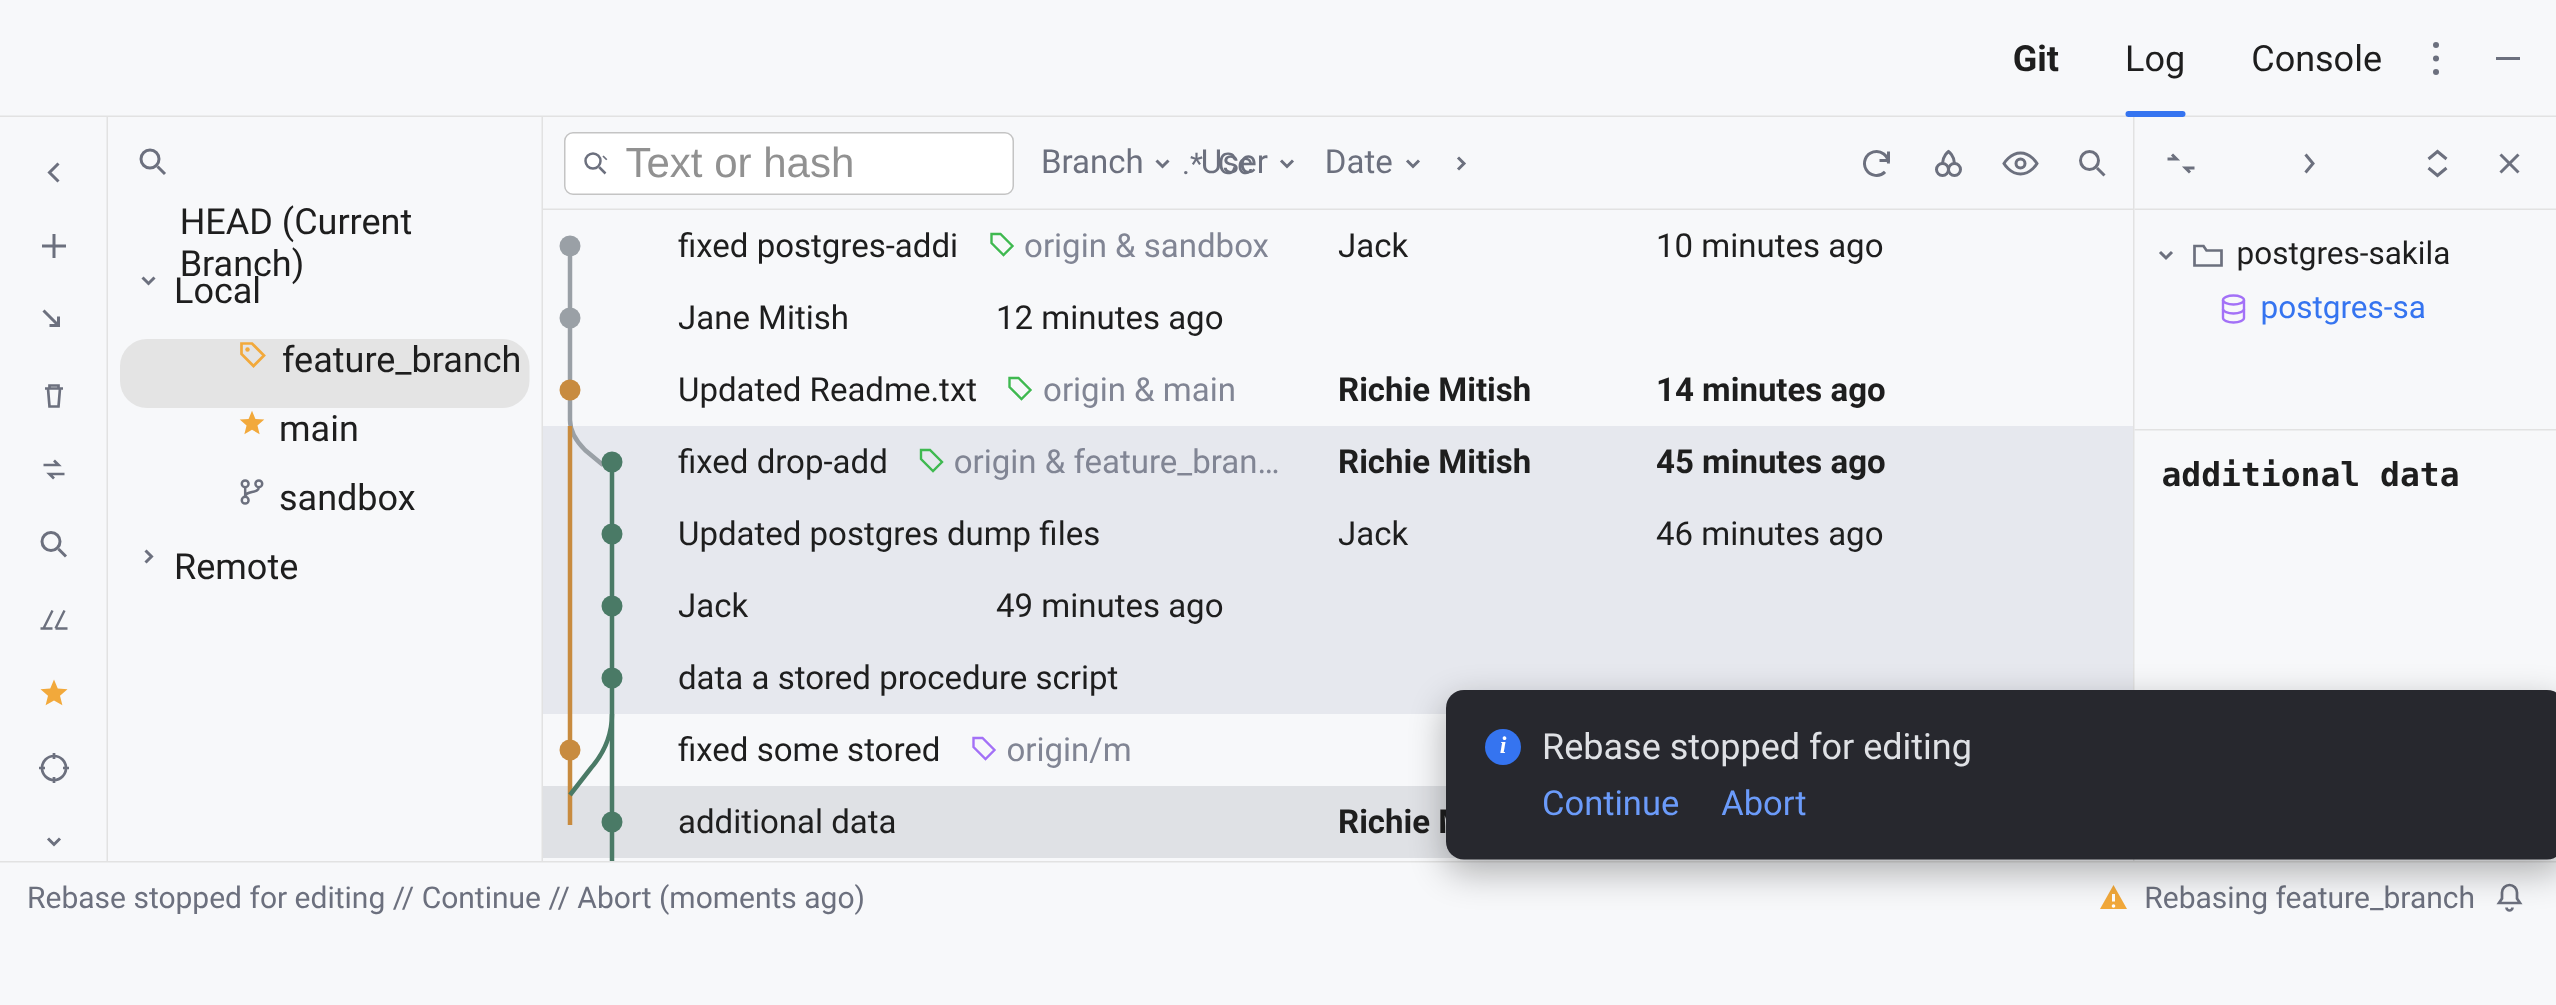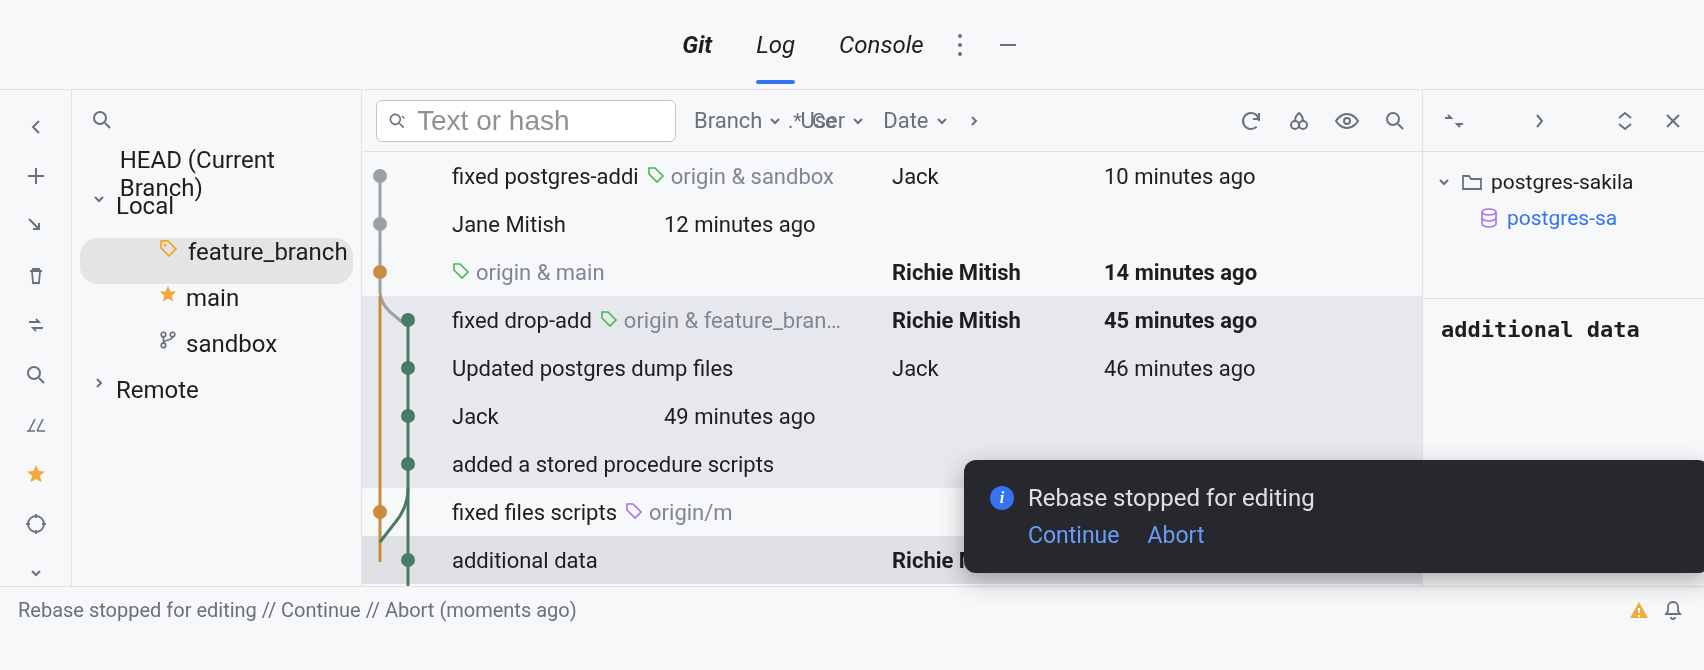--- a/index.html
+++ b/index.html
@@ -14,13 +14,12 @@
   position: relative;
 }
 .header {
-  height: 90px;
+  height: 78px;
   display: flex;
   align-items: center;
   border-bottom: 1px solid #e2e2e2;
   padding: 0 18px;
-  justify-content: center;
-  font-style: italic;
+  justify-content: flex-end;
 }
 .header-left { display: flex; align-items: center; gap: 0; }
 .header-tab {

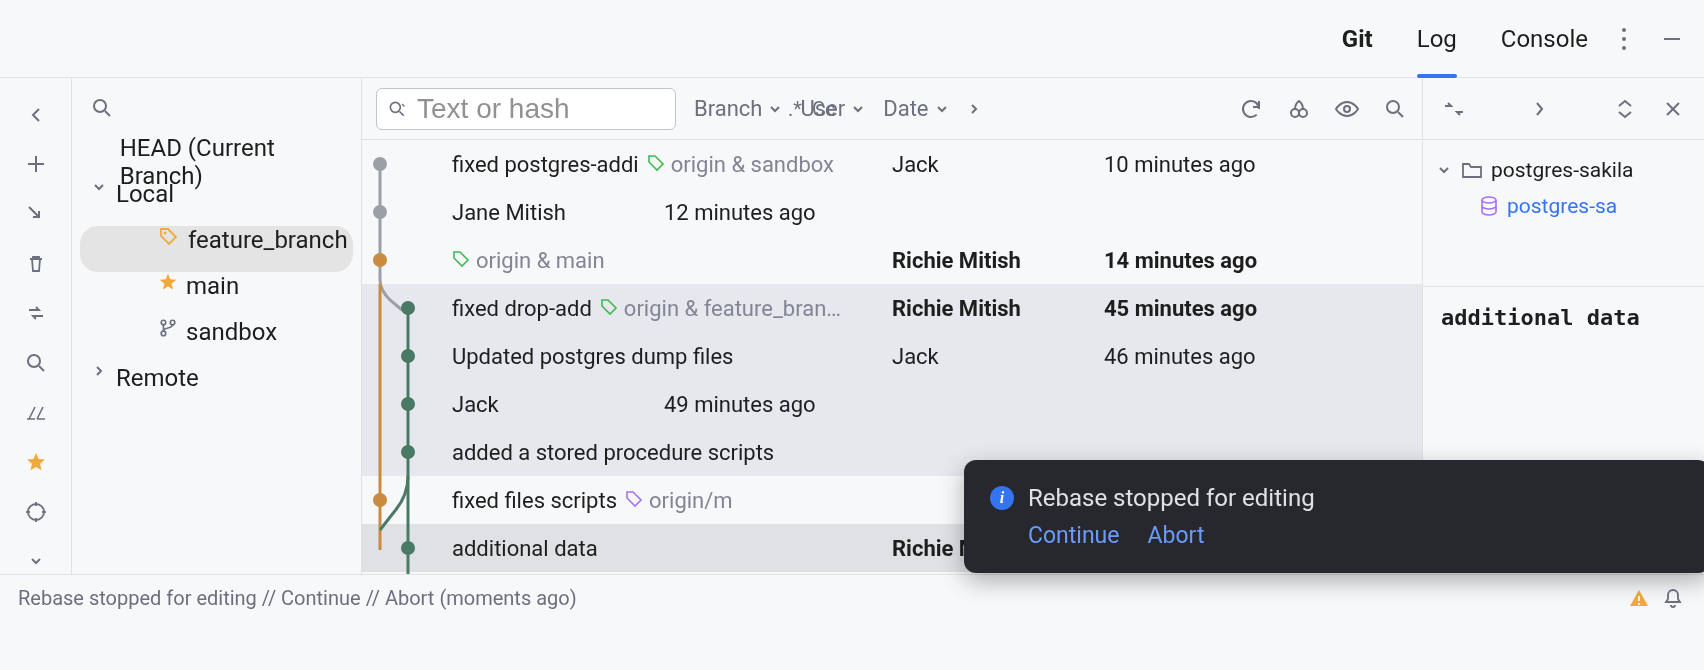--- a/index.html
+++ b/index.html
@@ -142,7 +142,7 @@
 }
 .logrow.sel { background: #dfe1e5; }
 .logrow.hl { background: #e6e8ee; }
-.subject { flex: 0 0 440px; white-space:nowrap; overflow:hidden; text-overflow:ellipsis; display:flex; align-items:center; gap:8px; }
+.subject { flex: 0 0 440px; white-space:nowrap; overflow:hidden; text-overflow:ellipsis; display:flex; align-items:center; gap:20px; }
 .subject .subtext { overflow:hidden; text-overflow:ellipsis; white-space:nowrap; }
 .refs { display:inline-flex; align-items:center; gap:4px; color:#818594; overflow:hidden; white-space:nowrap; }
 .refs svg { flex-shrink:0; }

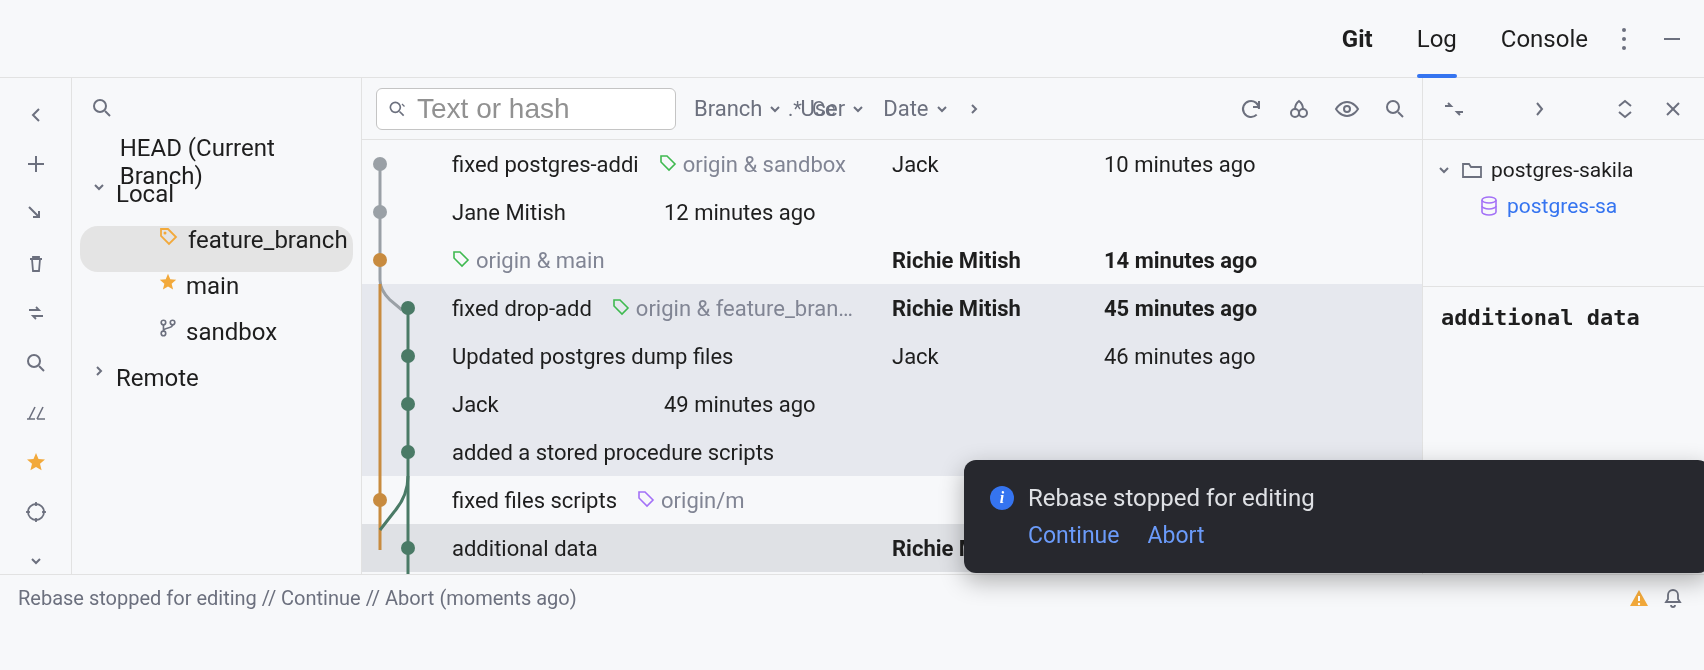--- a/index.html
+++ b/index.html
@@ -467,6 +467,7 @@
           </div>
           <div class="logrow">
             <div class="subject">
+              <span class="subtext">Updated Readme.txt</span>
               <span class="refs">
                 <svg width="20" height="20" viewBox="0 0 20 20">
                   <path class="green" d="M2 2h6l8 8-6 6-8-8z" fill="none" stroke-width="1.6"></path>

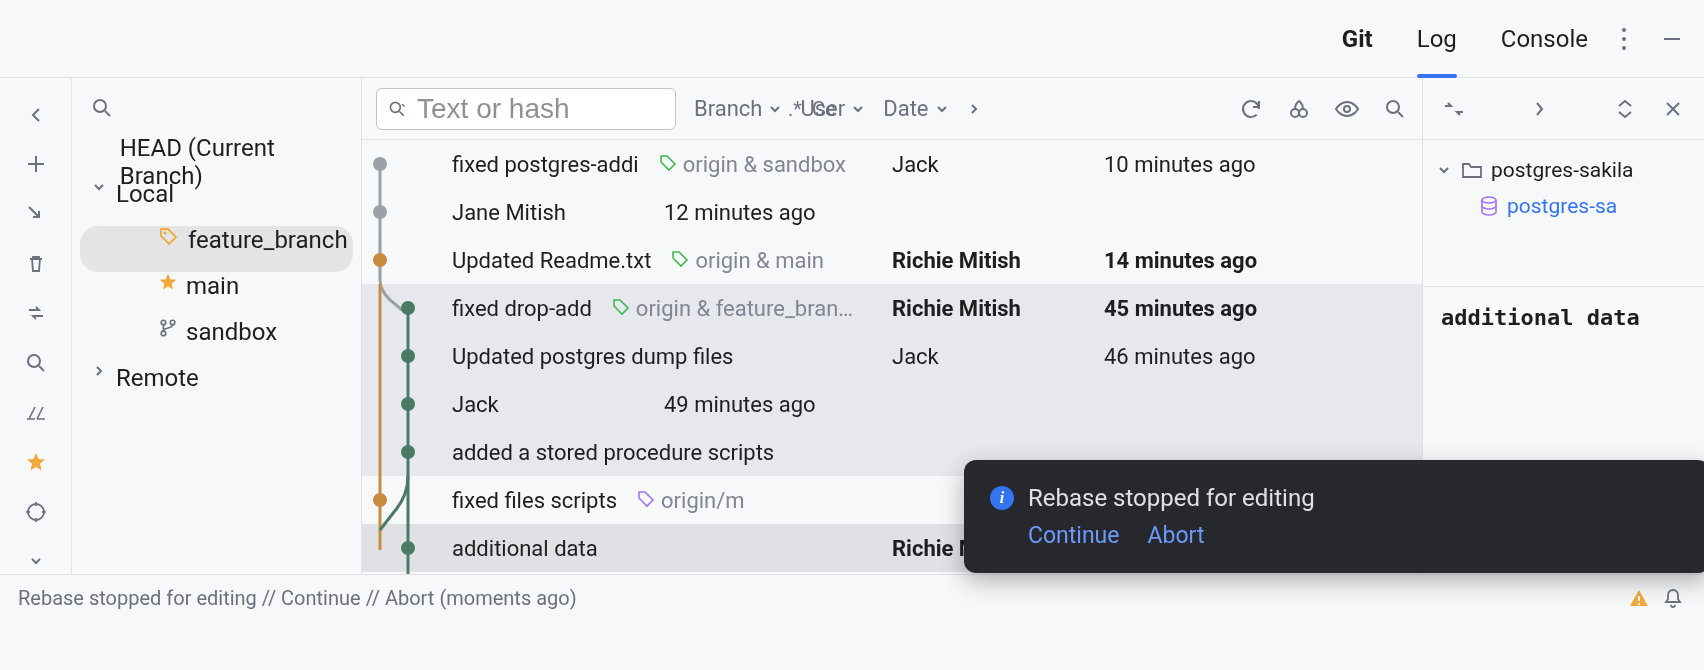--- a/index.html
+++ b/index.html
@@ -504,7 +504,7 @@
           </div>
           <div class="logrow hl">
             <div class="subject">
-              <span class="subtext">added a stored procedure scripts</span>
+              <span class="subtext">data a stored procedure script</span>
             </div>
             <div class="author"></div>
             <div class="date"></div>

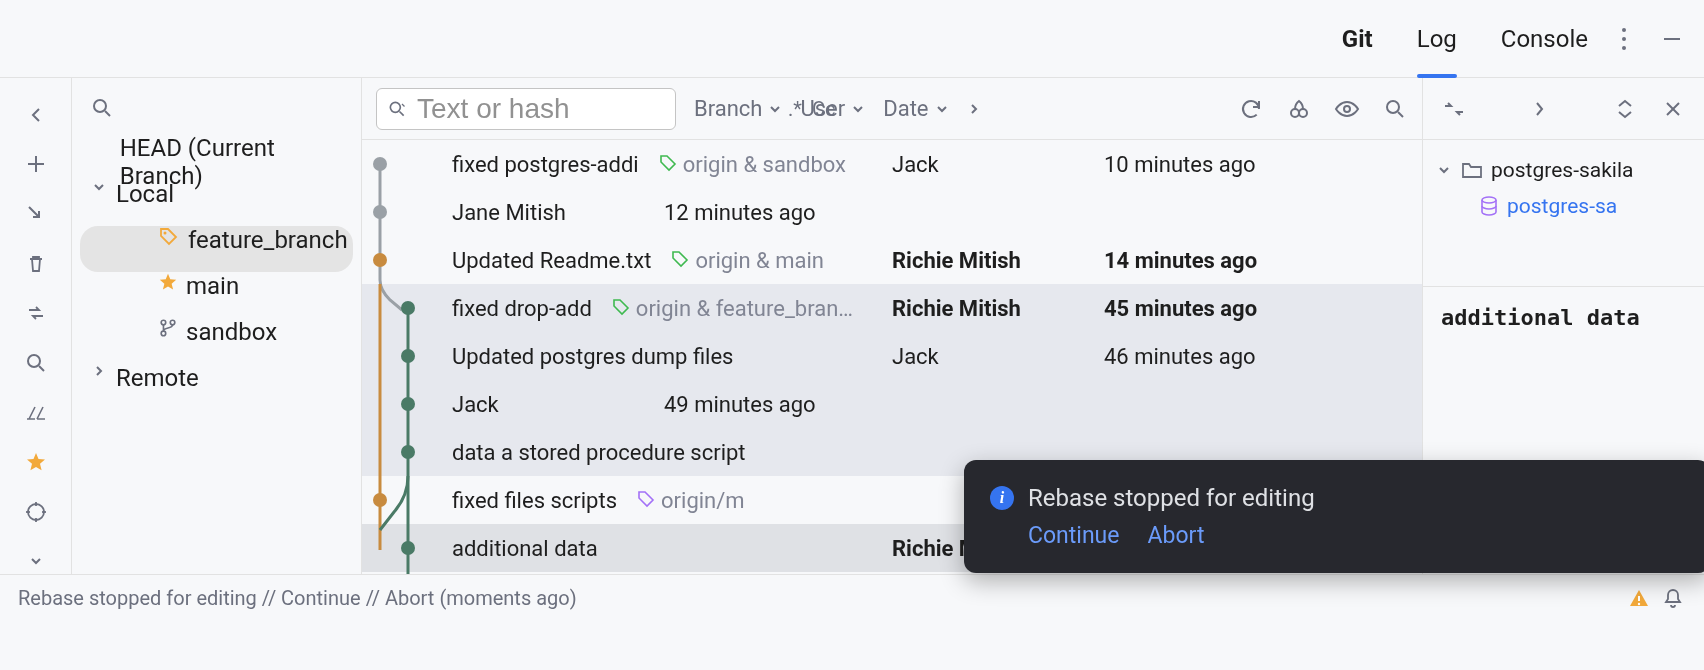--- a/index.html
+++ b/index.html
@@ -511,7 +511,7 @@
           </div>
           <div class="logrow">
             <div class="subject">
-              <span class="subtext">fixed files scripts</span>
+              <span class="subtext">fixed some stored</span>
               <span class="refs">
                 <svg width="20" height="20" viewBox="0 0 20 20">
                   <path class="purple" d="M2 2h6l8 8-6 6-8-8z" fill="none" stroke-width="1.6"></path>

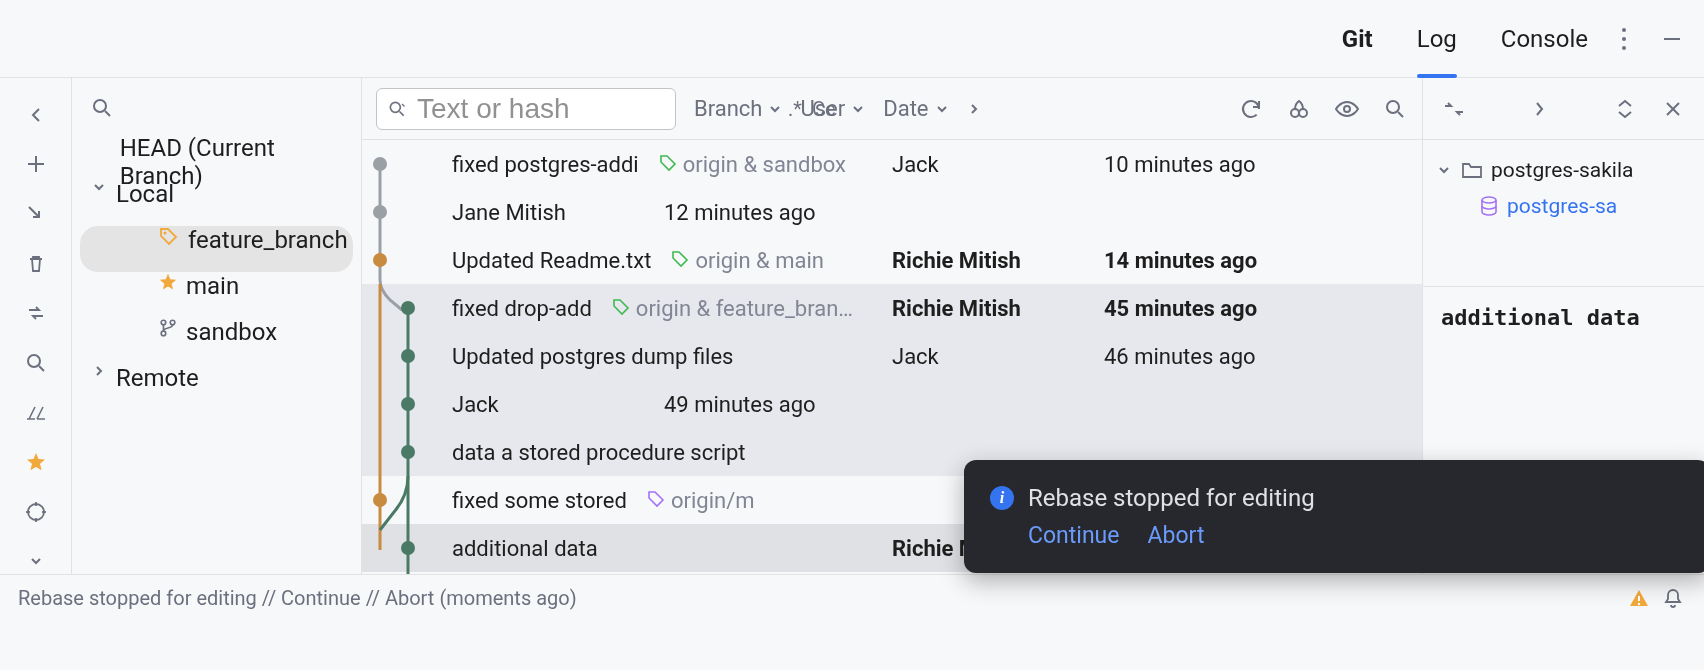--- a/index.html
+++ b/index.html
@@ -612,6 +612,7 @@
           <circle cx="11" cy="17" r="1.2" fill="#fff"></circle>
         </svg>
       </span>
+    <span>Rebasing feature_branch</span>
     <span class="toolbar-icon">
         <svg width="22" height="22" viewBox="0 0 22 22">
           <path d="M11 3a5 5 0 015 5v4l2 3H4l2-3V8a5 5 0 015-5zM9 18a2 2 0 004 0" fill="none" stroke="#6c707e" stroke-width="1.8"></path>

